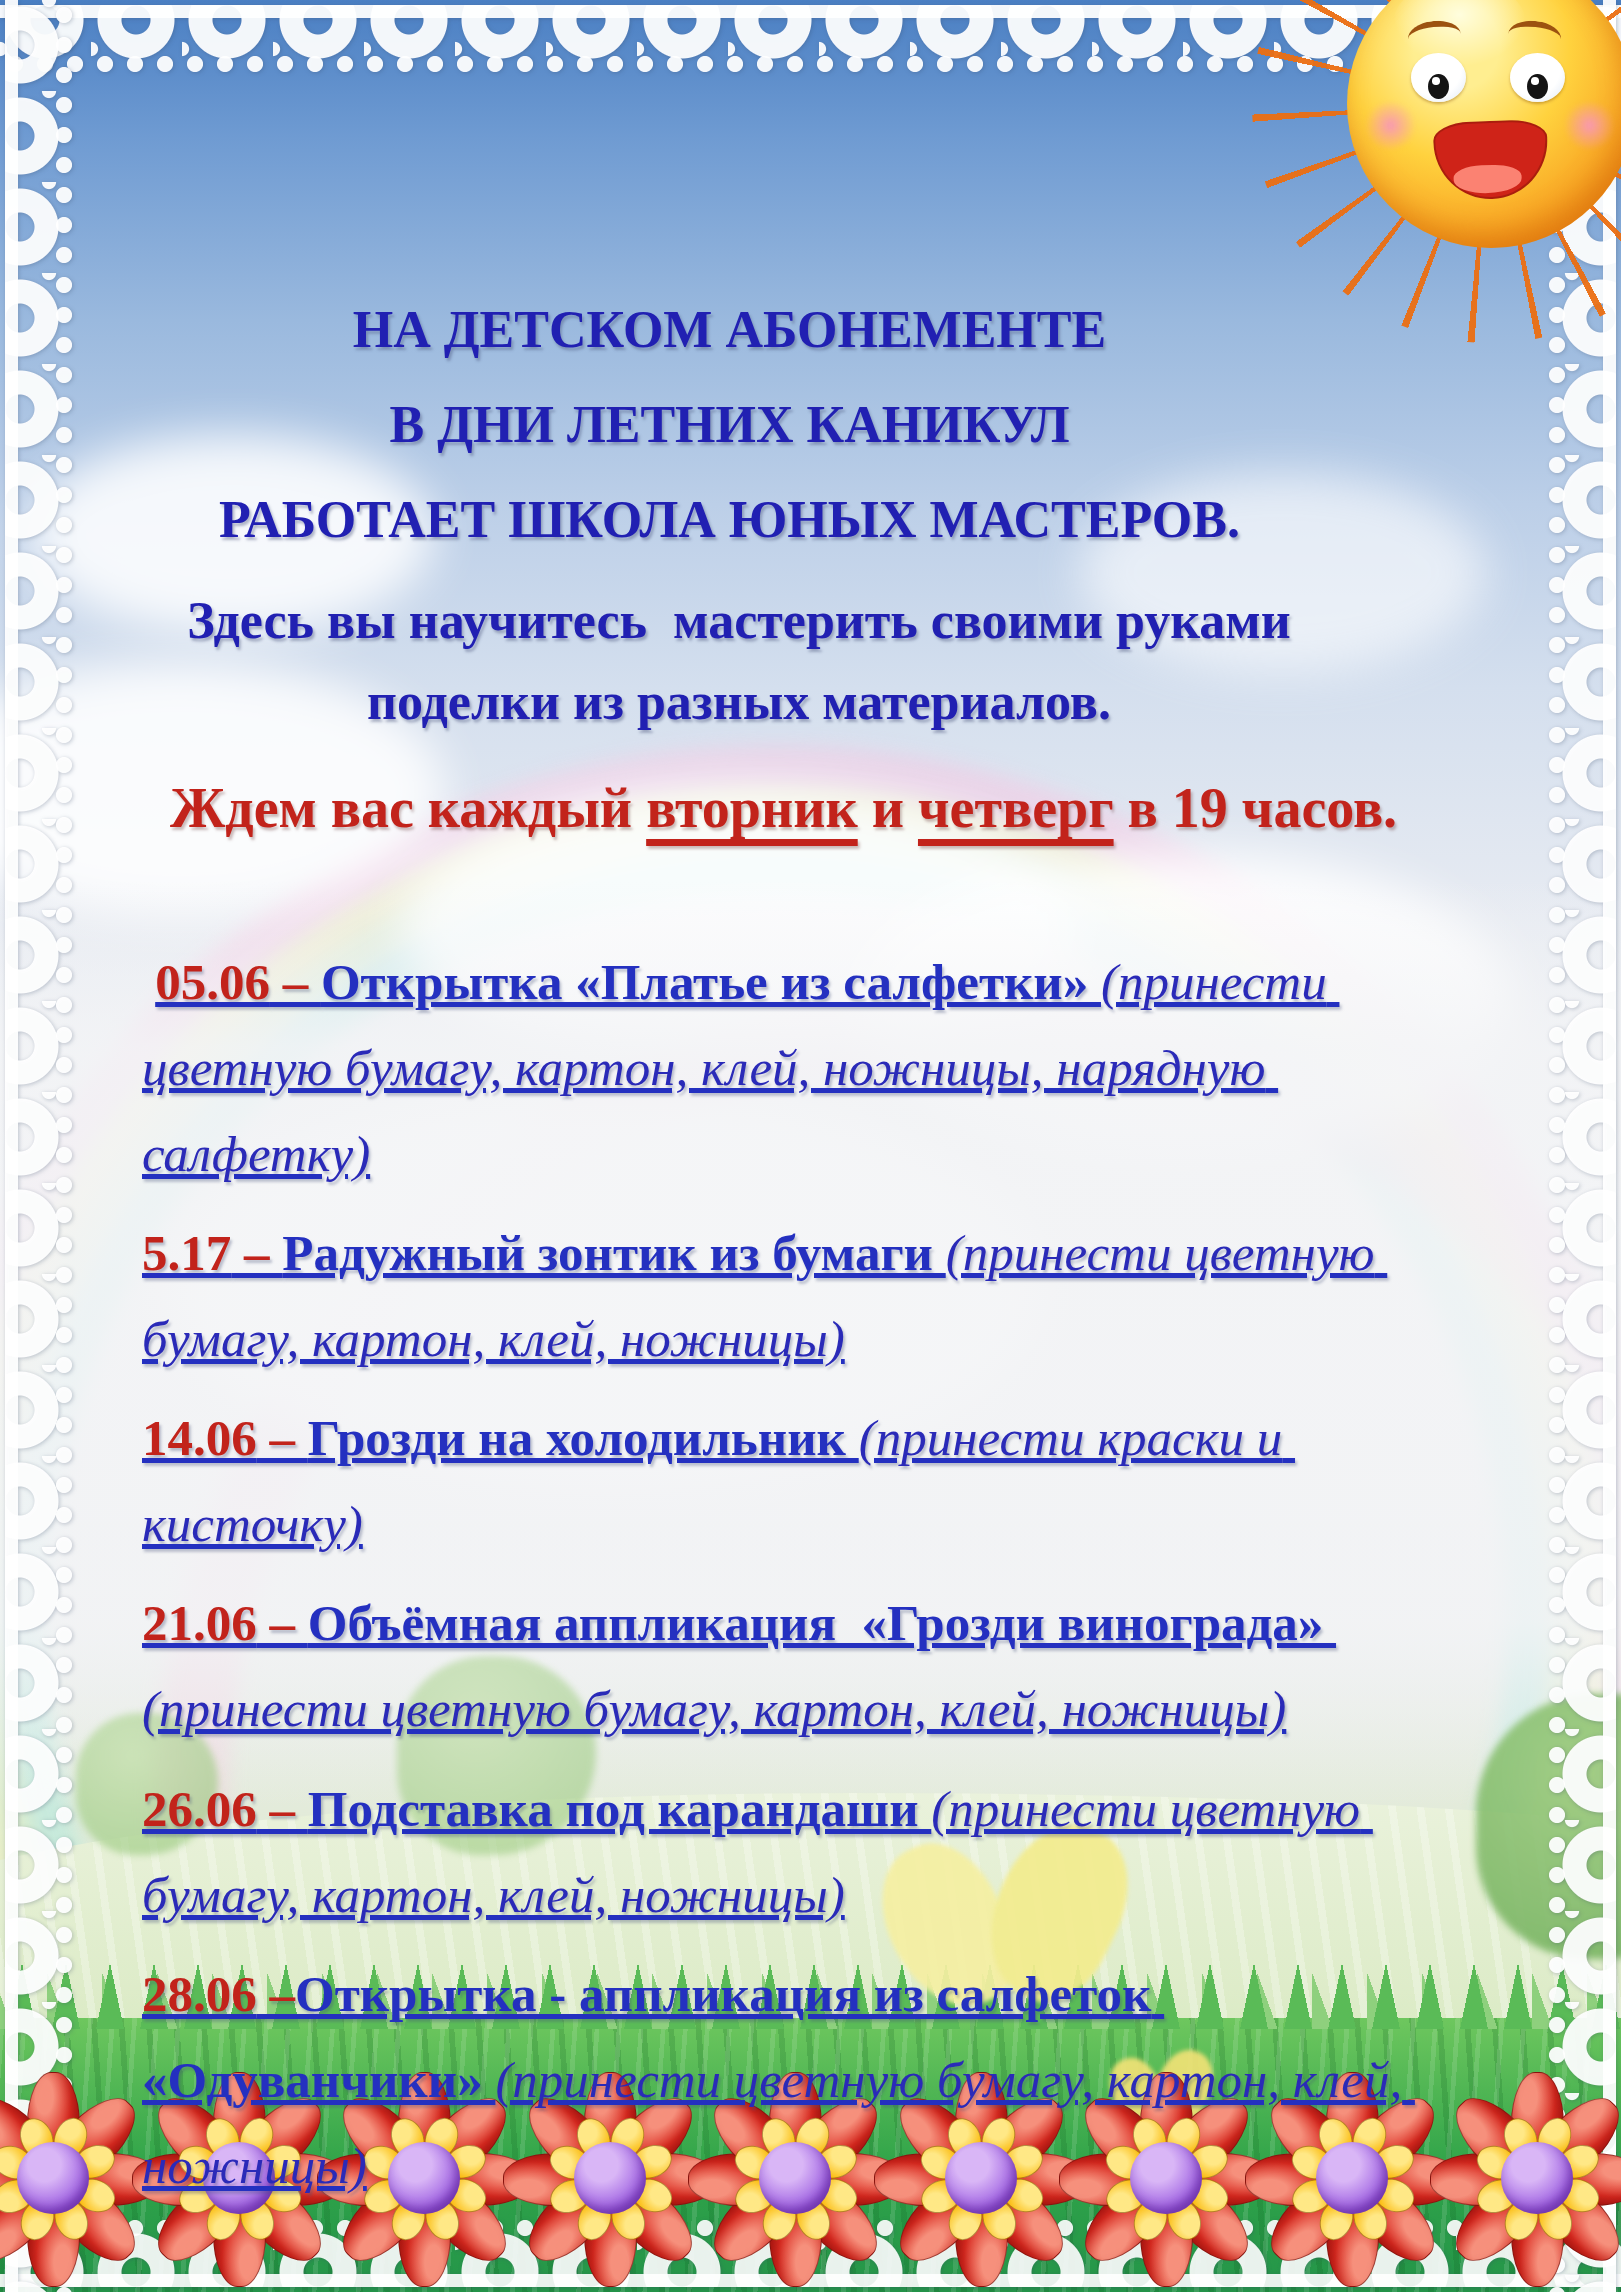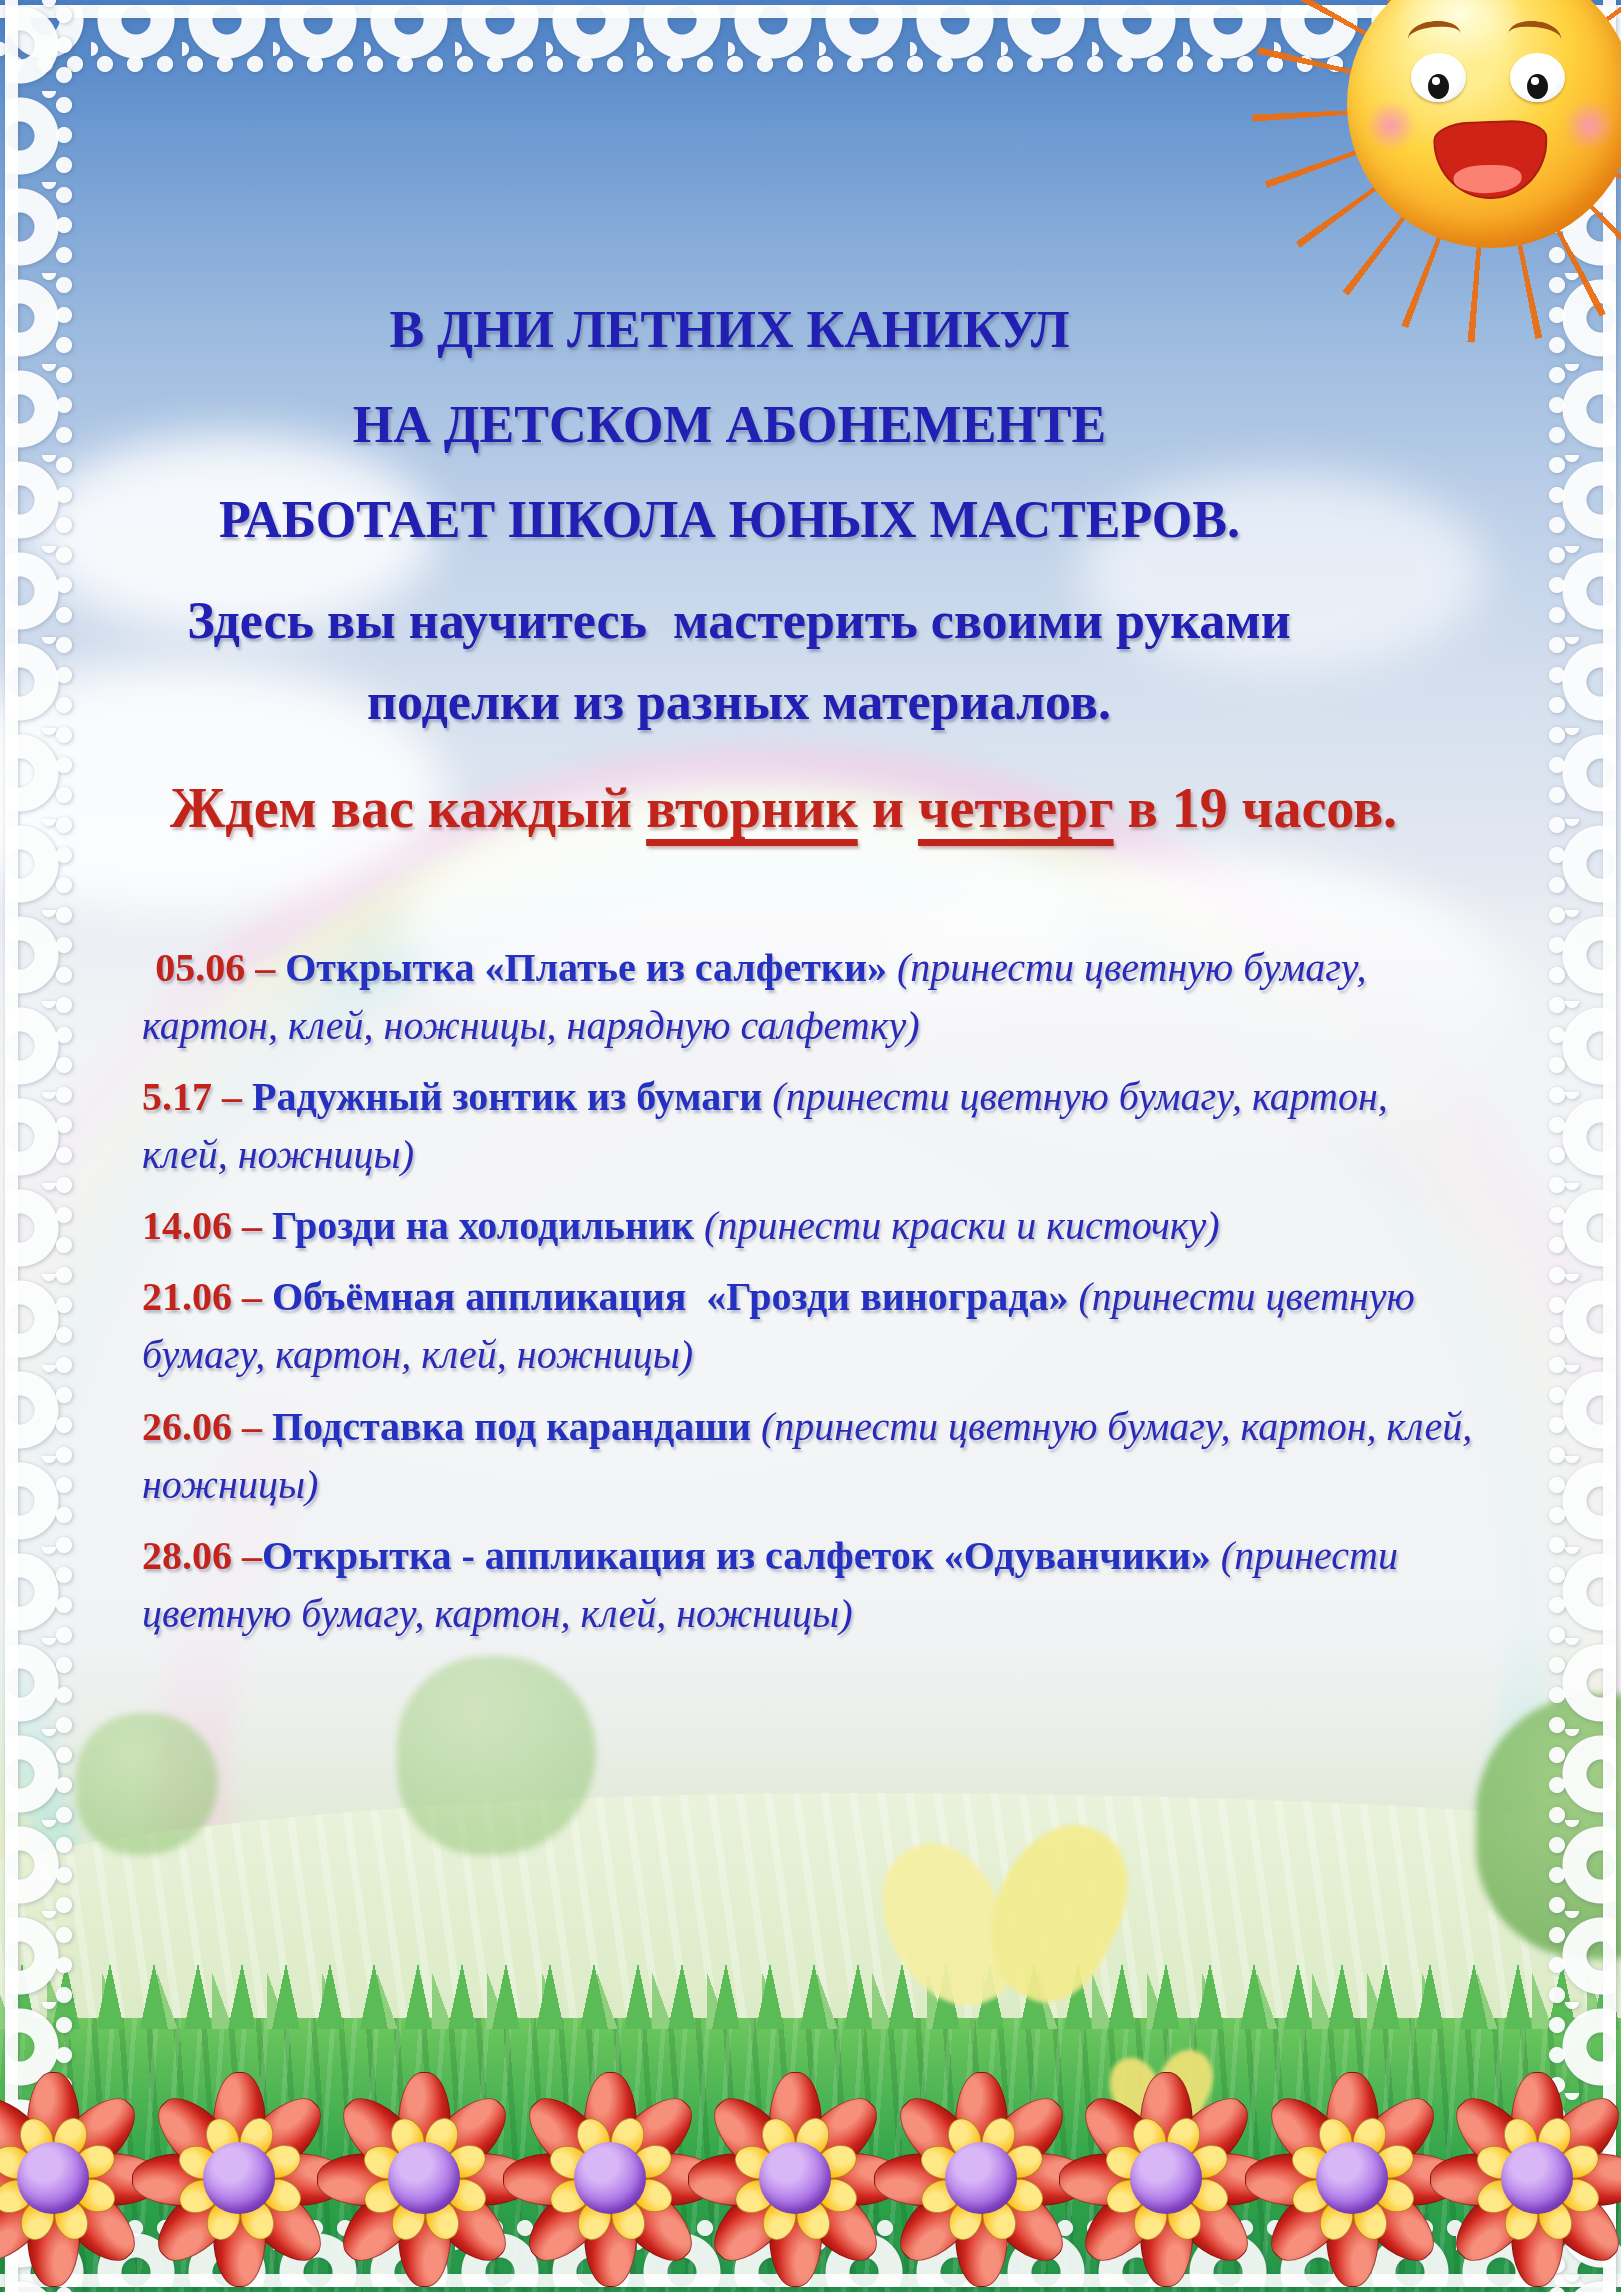--- a/index.html
+++ b/index.html
@@ -391,8 +391,8 @@
 
   <div class="content">
     <div class="header">
+      <div>НА ДЕТСКОМ АБОНЕМЕНТЕ</div>
       <div>В ДНИ ЛЕТНИХ КАНИКУЛ</div>
-      <div>НА ДЕТСКОМ АБОНЕМЕНТЕ</div>
       <div>РАБОТАЕТ ШКОЛА ЮНЫХ МАСТЕРОВ.</div>
     </div>
     <p class="intro">Здесь вы научитесь  мастерить своими руками поделки из разных материалов.</p>

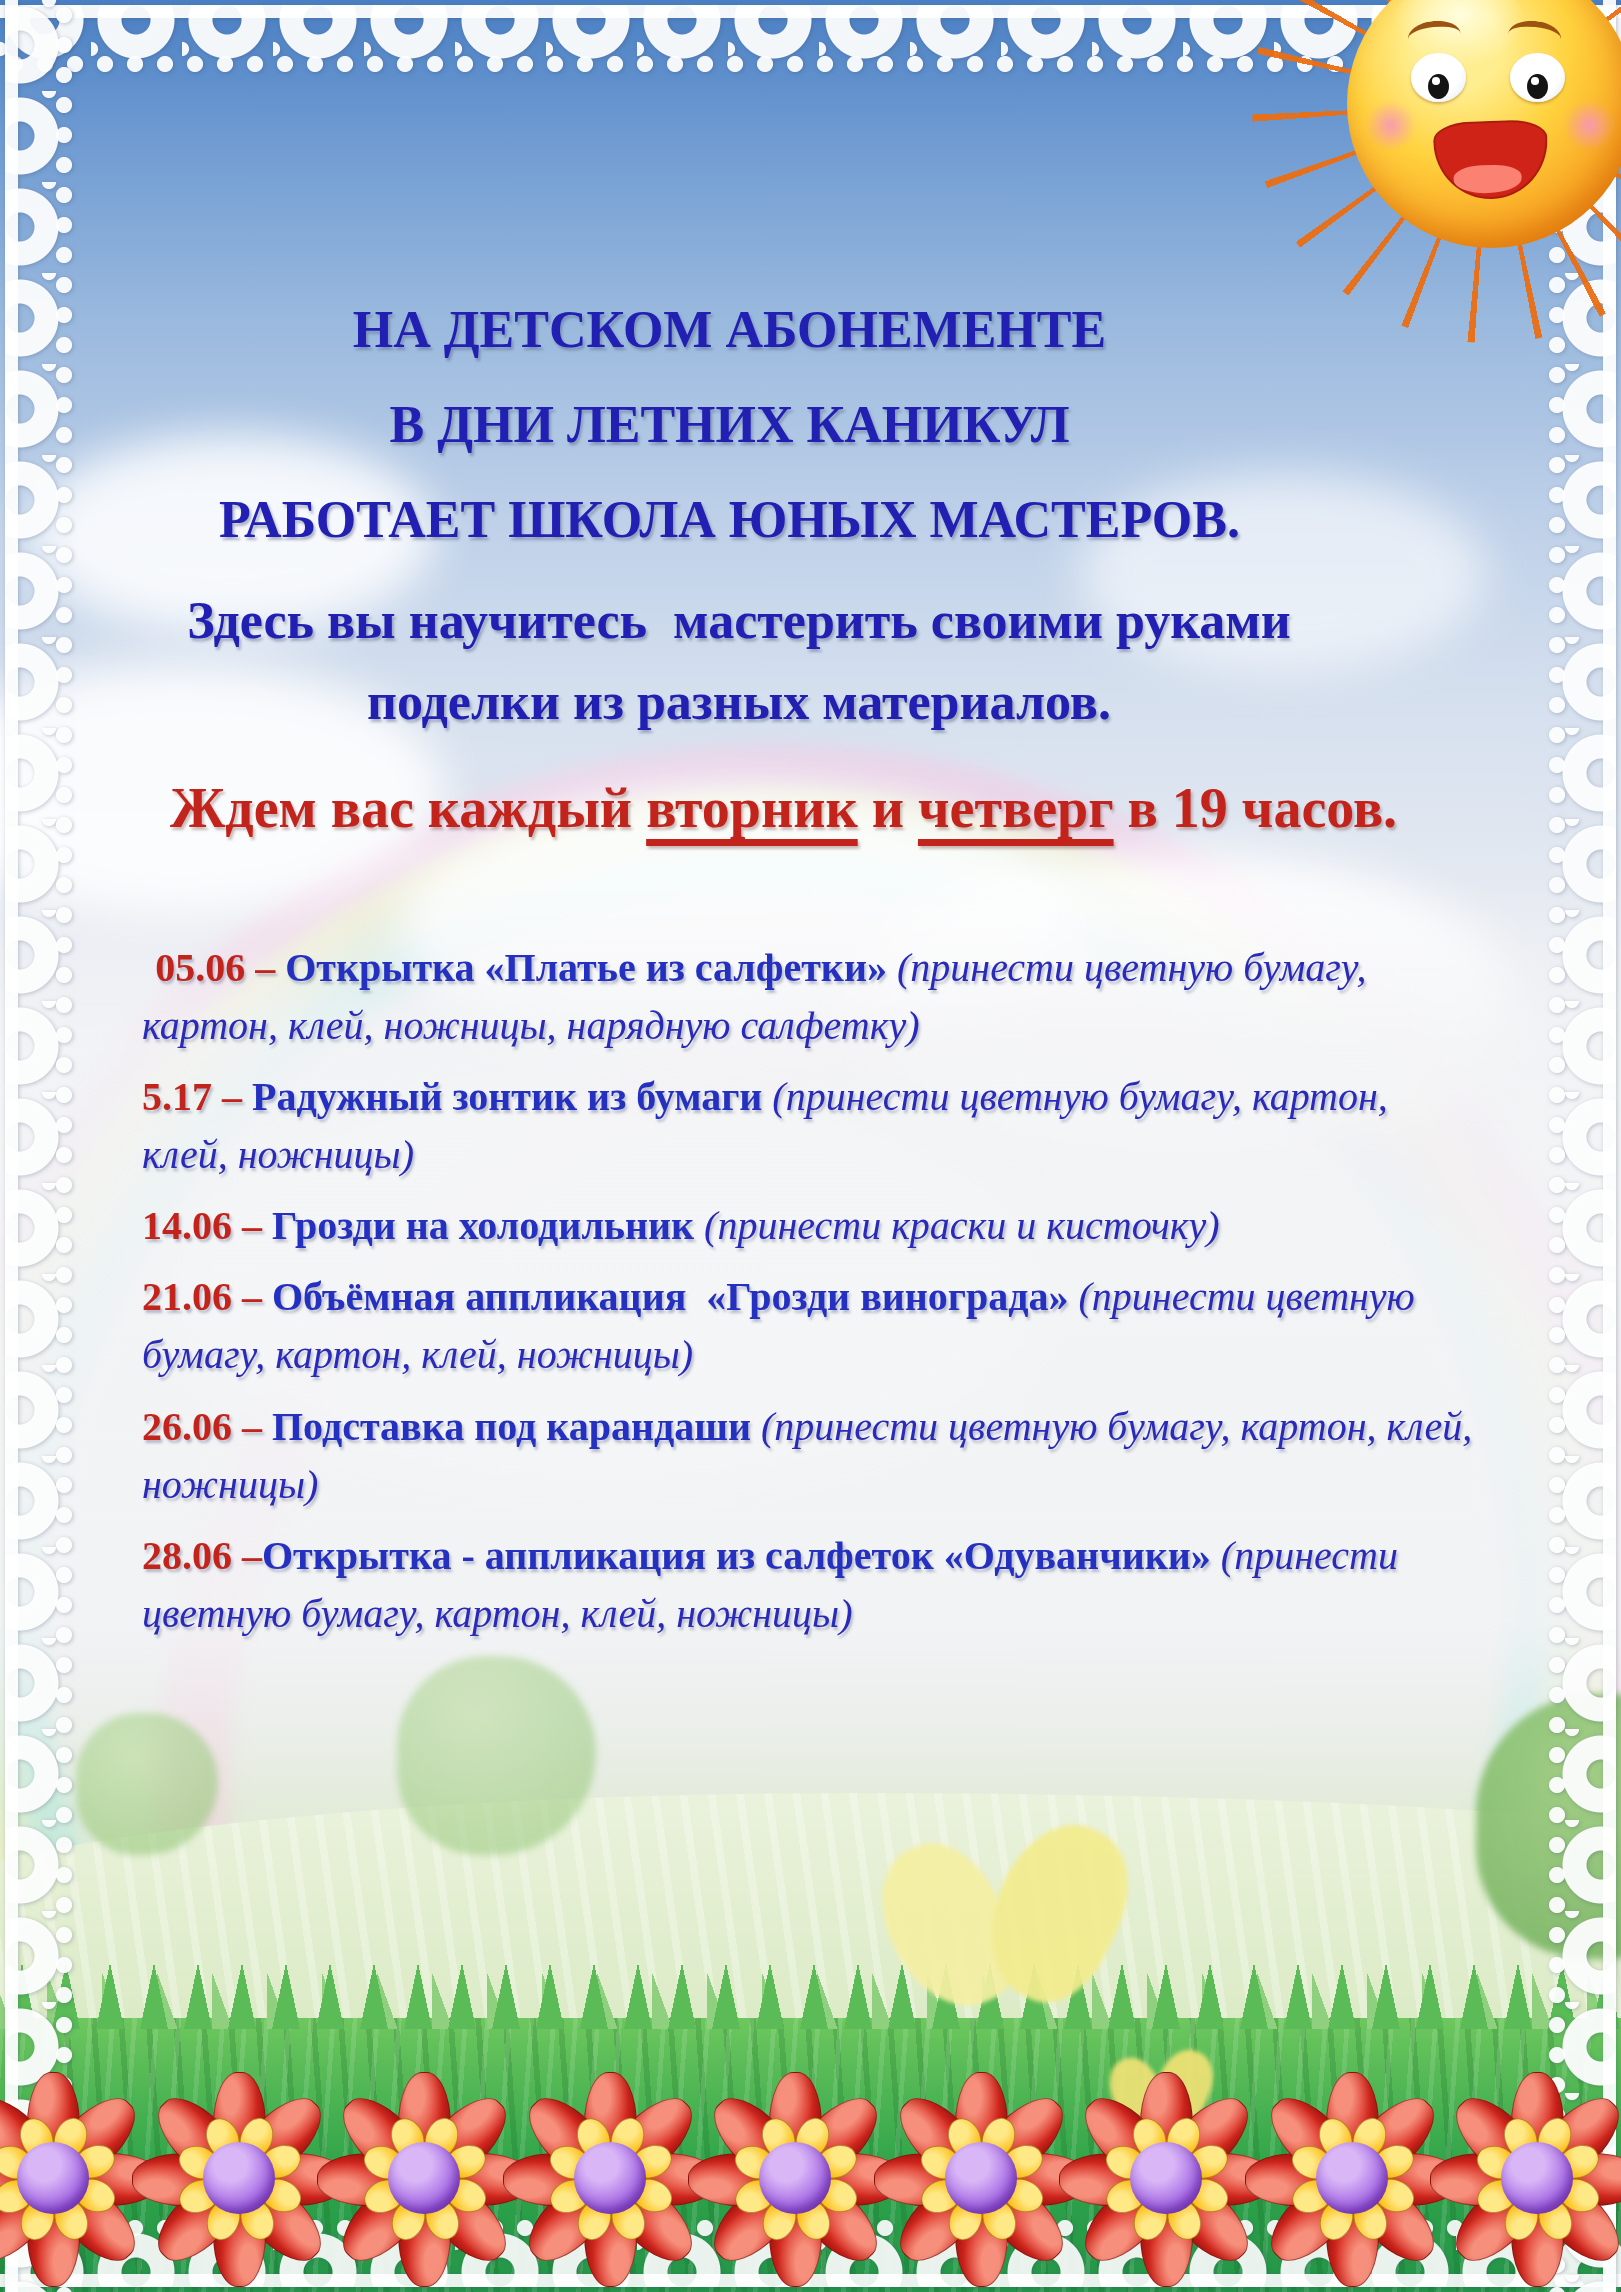--- a/index.html
+++ b/index.html
@@ -171,8 +171,9 @@
   .schedule{margin-top:89px;}
   .item{
     margin:0 0 13.2px; white-space:pre-wrap;
-    color:var(--body-blue,#2430c0); font-weight:bold; font-size:40px; line-height:58px;
+    color:var(--body-blue,#2430c0); font-weight:bold; font-size:51px; line-height:86px;
     text-shadow:1.9px 2.8px 2.8px rgba(70,80,120,.35);
+    text-decoration:underline;
   }
   .item:first-child{text-indent:13.2px;}
   .item .date,.item .sep{color:var(--accent-red,#c2231b);}

